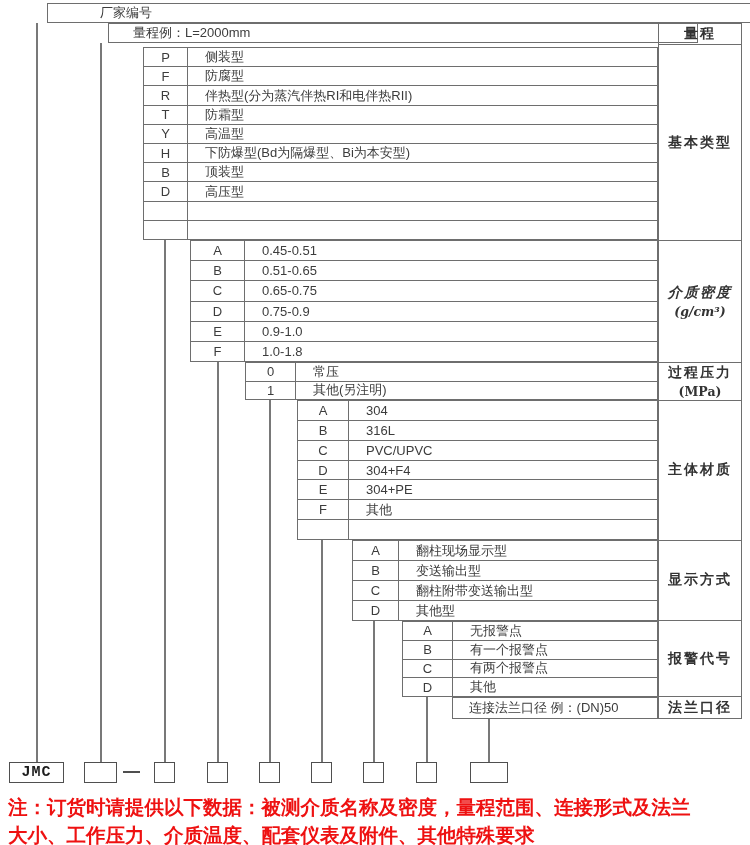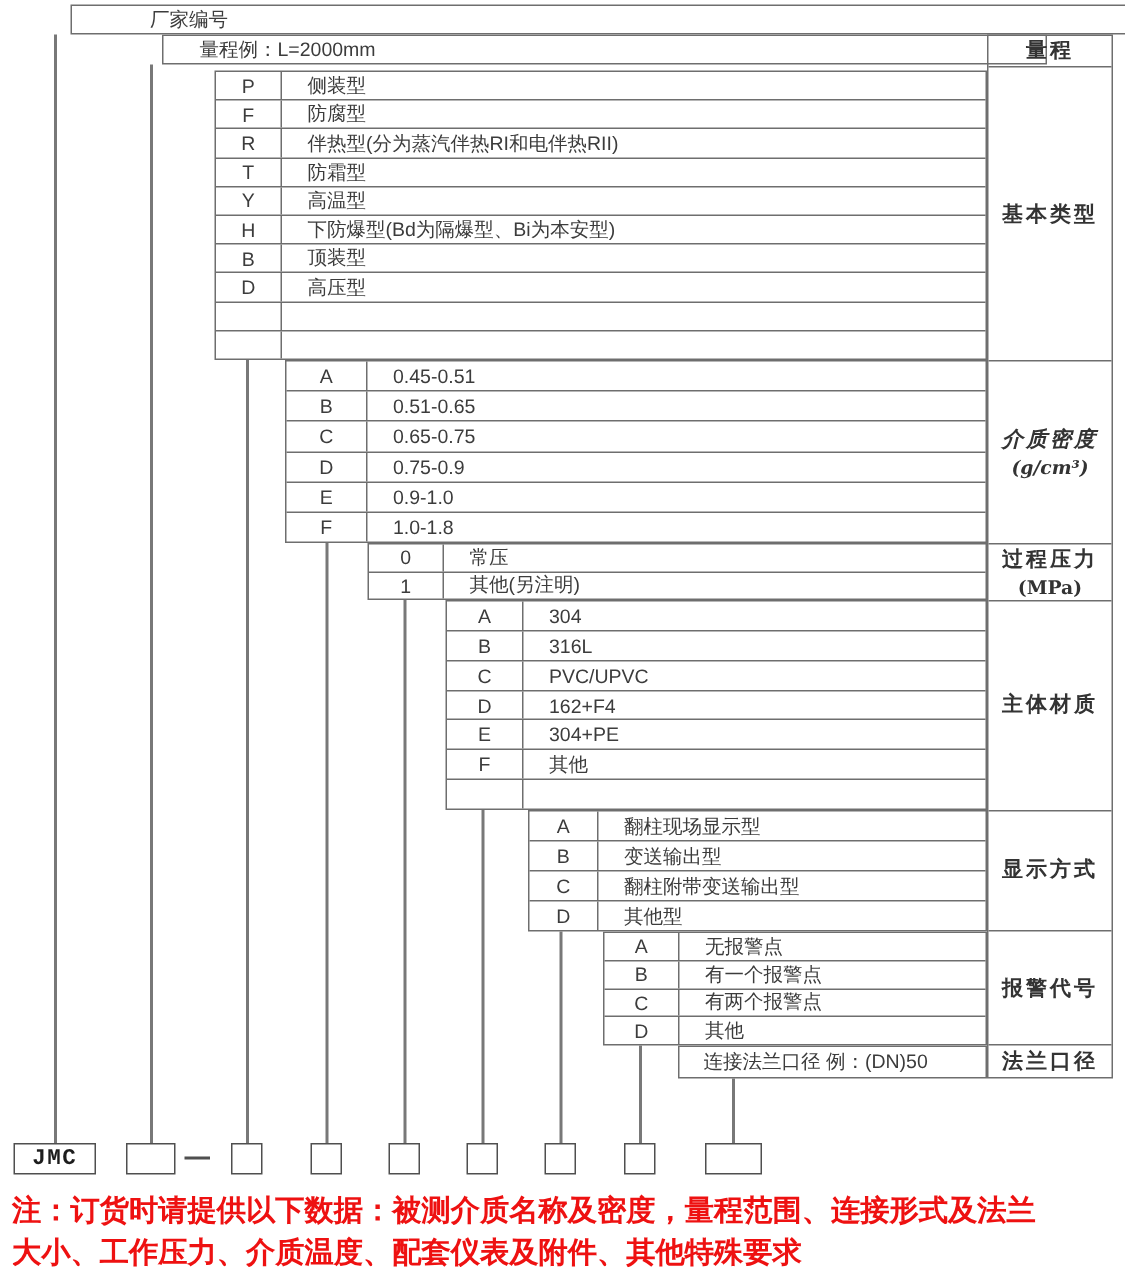--- a/index.html
+++ b/index.html
@@ -179,7 +179,7 @@
       </div>
     <div class="row">
         <div class="key">D</div>
-        <div class="desc">162+F4</div>
+        <div class="desc">304+F4</div>
       </div>
     <div class="row">
         <div class="key">E</div>

